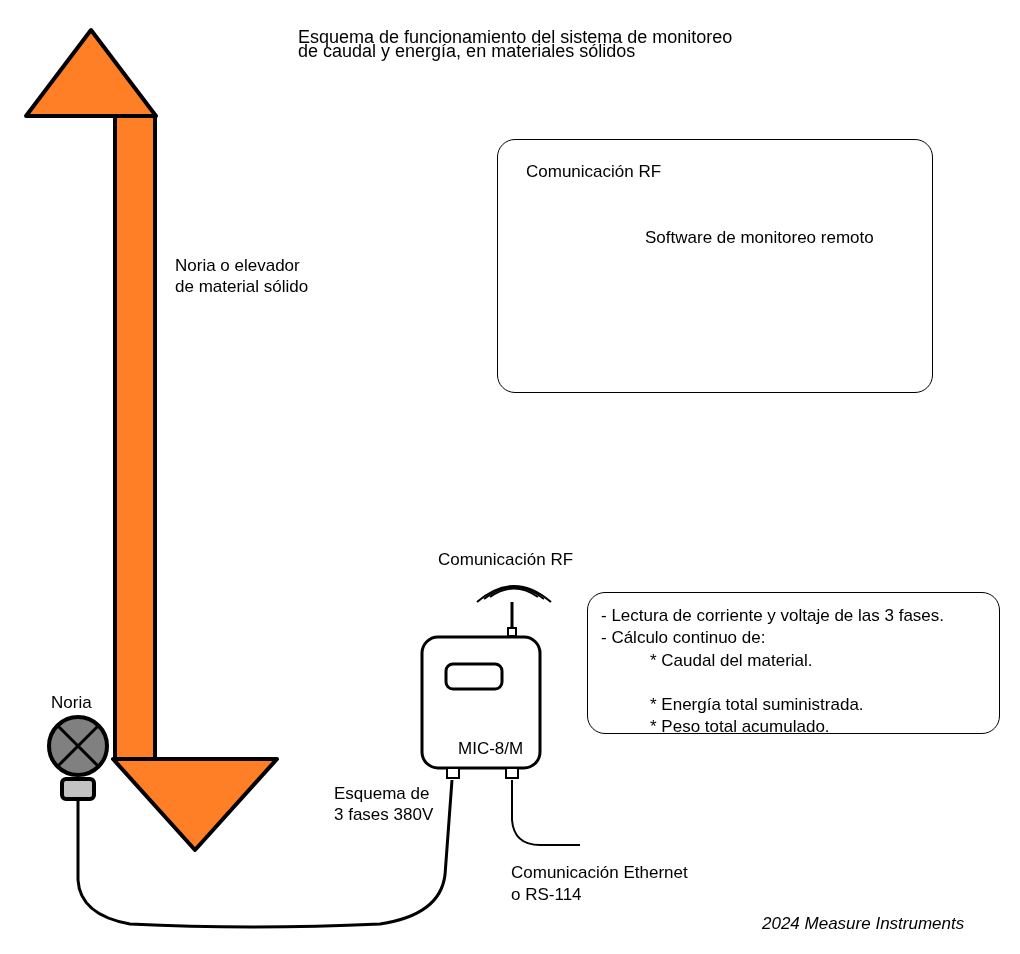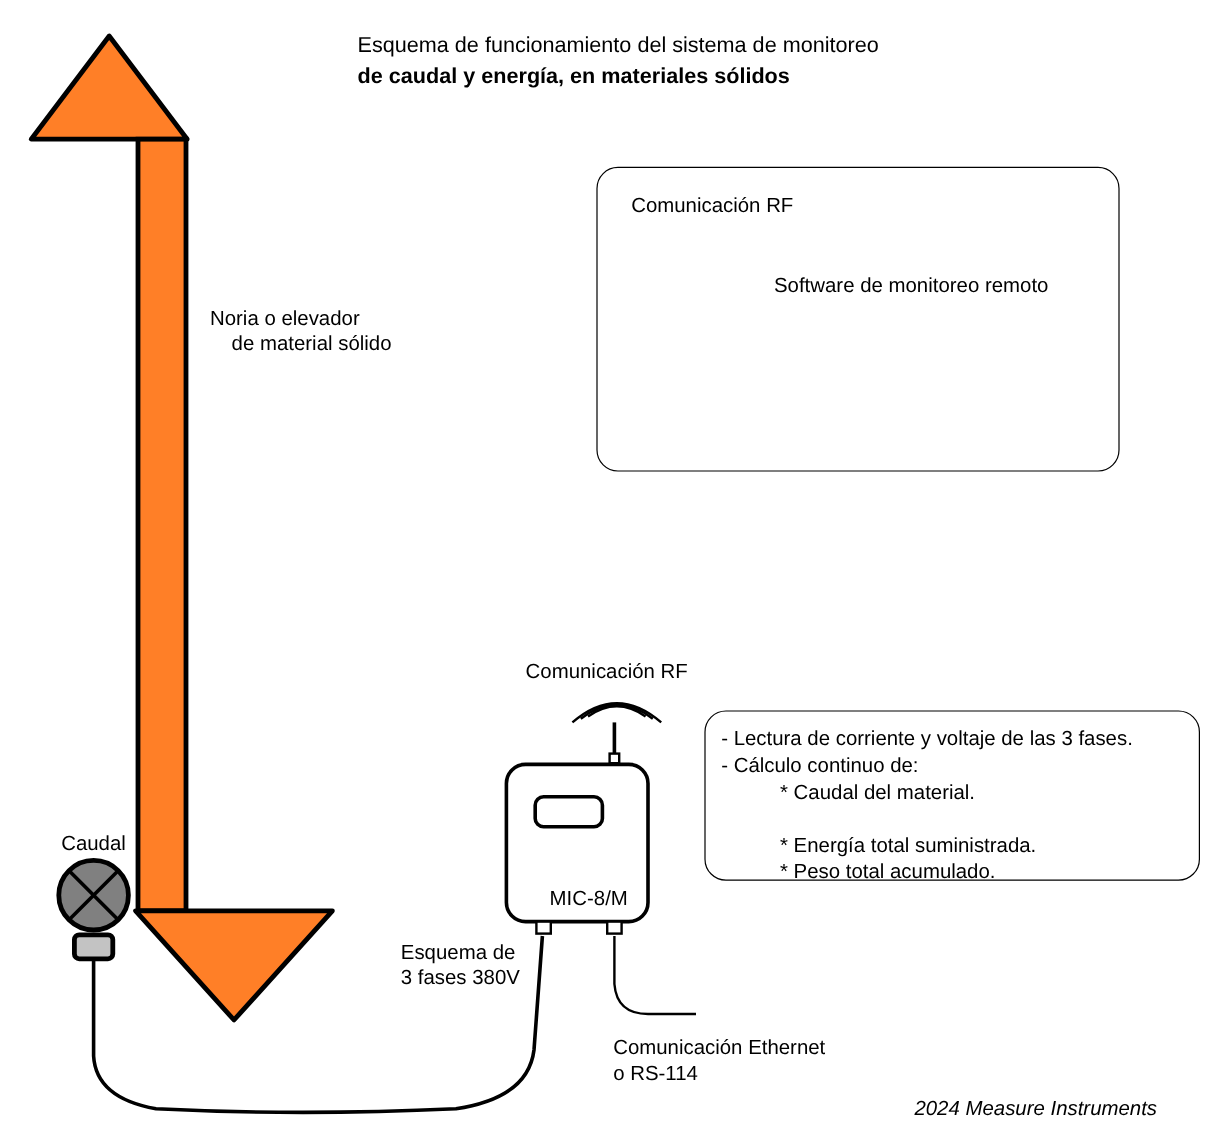--- a/index.html
+++ b/index.html
@@ -67,7 +67,7 @@
 </svg>
 
 <div class="txt title" style="left:298px; top:26px;">Esquema de funcionamiento del sistema de monitoreo</div>
-<div class="txt title" style="left:298px; top:52px;font-weight:bold;">de caudal y energía, en materiales sólidos</div>
+<div class="txt title" style="left:298px; top:40px;">de caudal y energía, en materiales sólidos</div>
 
 <div class="txt" style="left:175px; top:255px;">Noria o elevador</div>
 <div class="txt" style="left:175px; top:276px;margin-left:18px;">de material sólido</div>

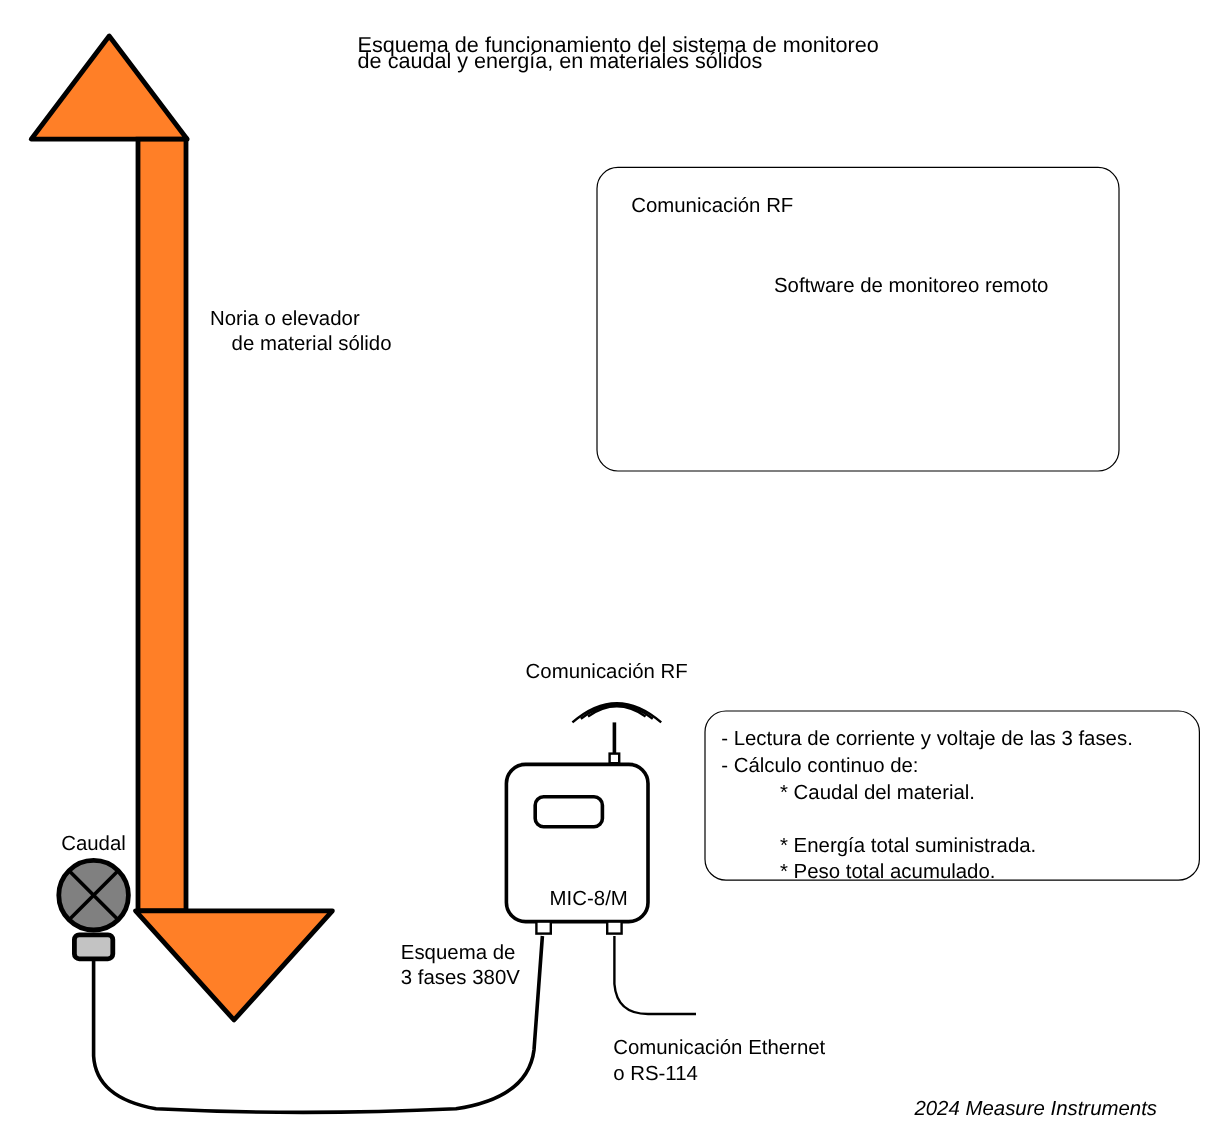--- a/index.html
+++ b/index.html
@@ -70,7 +70,7 @@
 <div class="txt title" style="left:298px; top:40px;">de caudal y energía, en materiales sólidos</div>
 
 <div class="txt" style="left:175px; top:255px;">Noria o elevador</div>
-<div class="txt" style="left:175px; top:276px;margin-left:18px;">de material sólido</div>
+<div class="txt" style="left:175px; top:276px;">de material sólido</div>
 
 <div class="box" style="left:497px; top:139px; width:434px; height:252px;"></div>
 <div class="txt" style="left:526px; top:161px;">Comunicación RF</div>

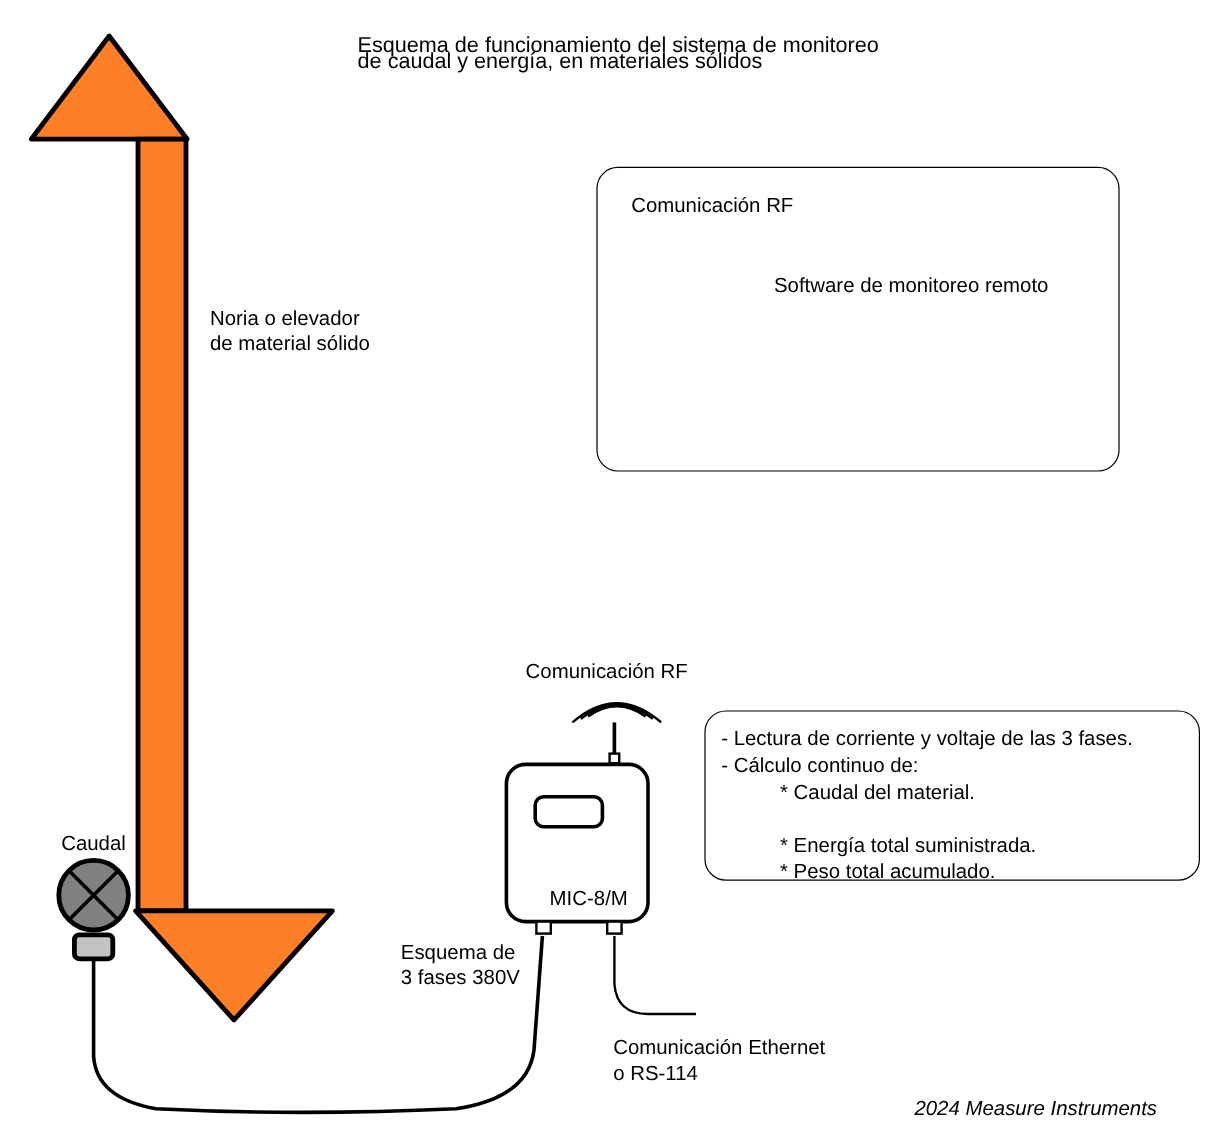--- a/index.html
+++ b/index.html
@@ -76,7 +76,7 @@
 <div class="txt" style="left:526px; top:161px;">Comunicación RF</div>
 <div class="txt" style="left:645px; top:227px;">Software de monitoreo remoto</div>
 
-<div class="txt" style="left:51px; top:692px;">Caudal</div>
+<div class="txt" style="left:51px; top:692px;">Noria</div>
 
 <div class="txt" style="left:438px; top:549px;">Comunicación RF</div>
 <div class="txt" style="left:458px; top:738px;">MIC-8/M</div>

